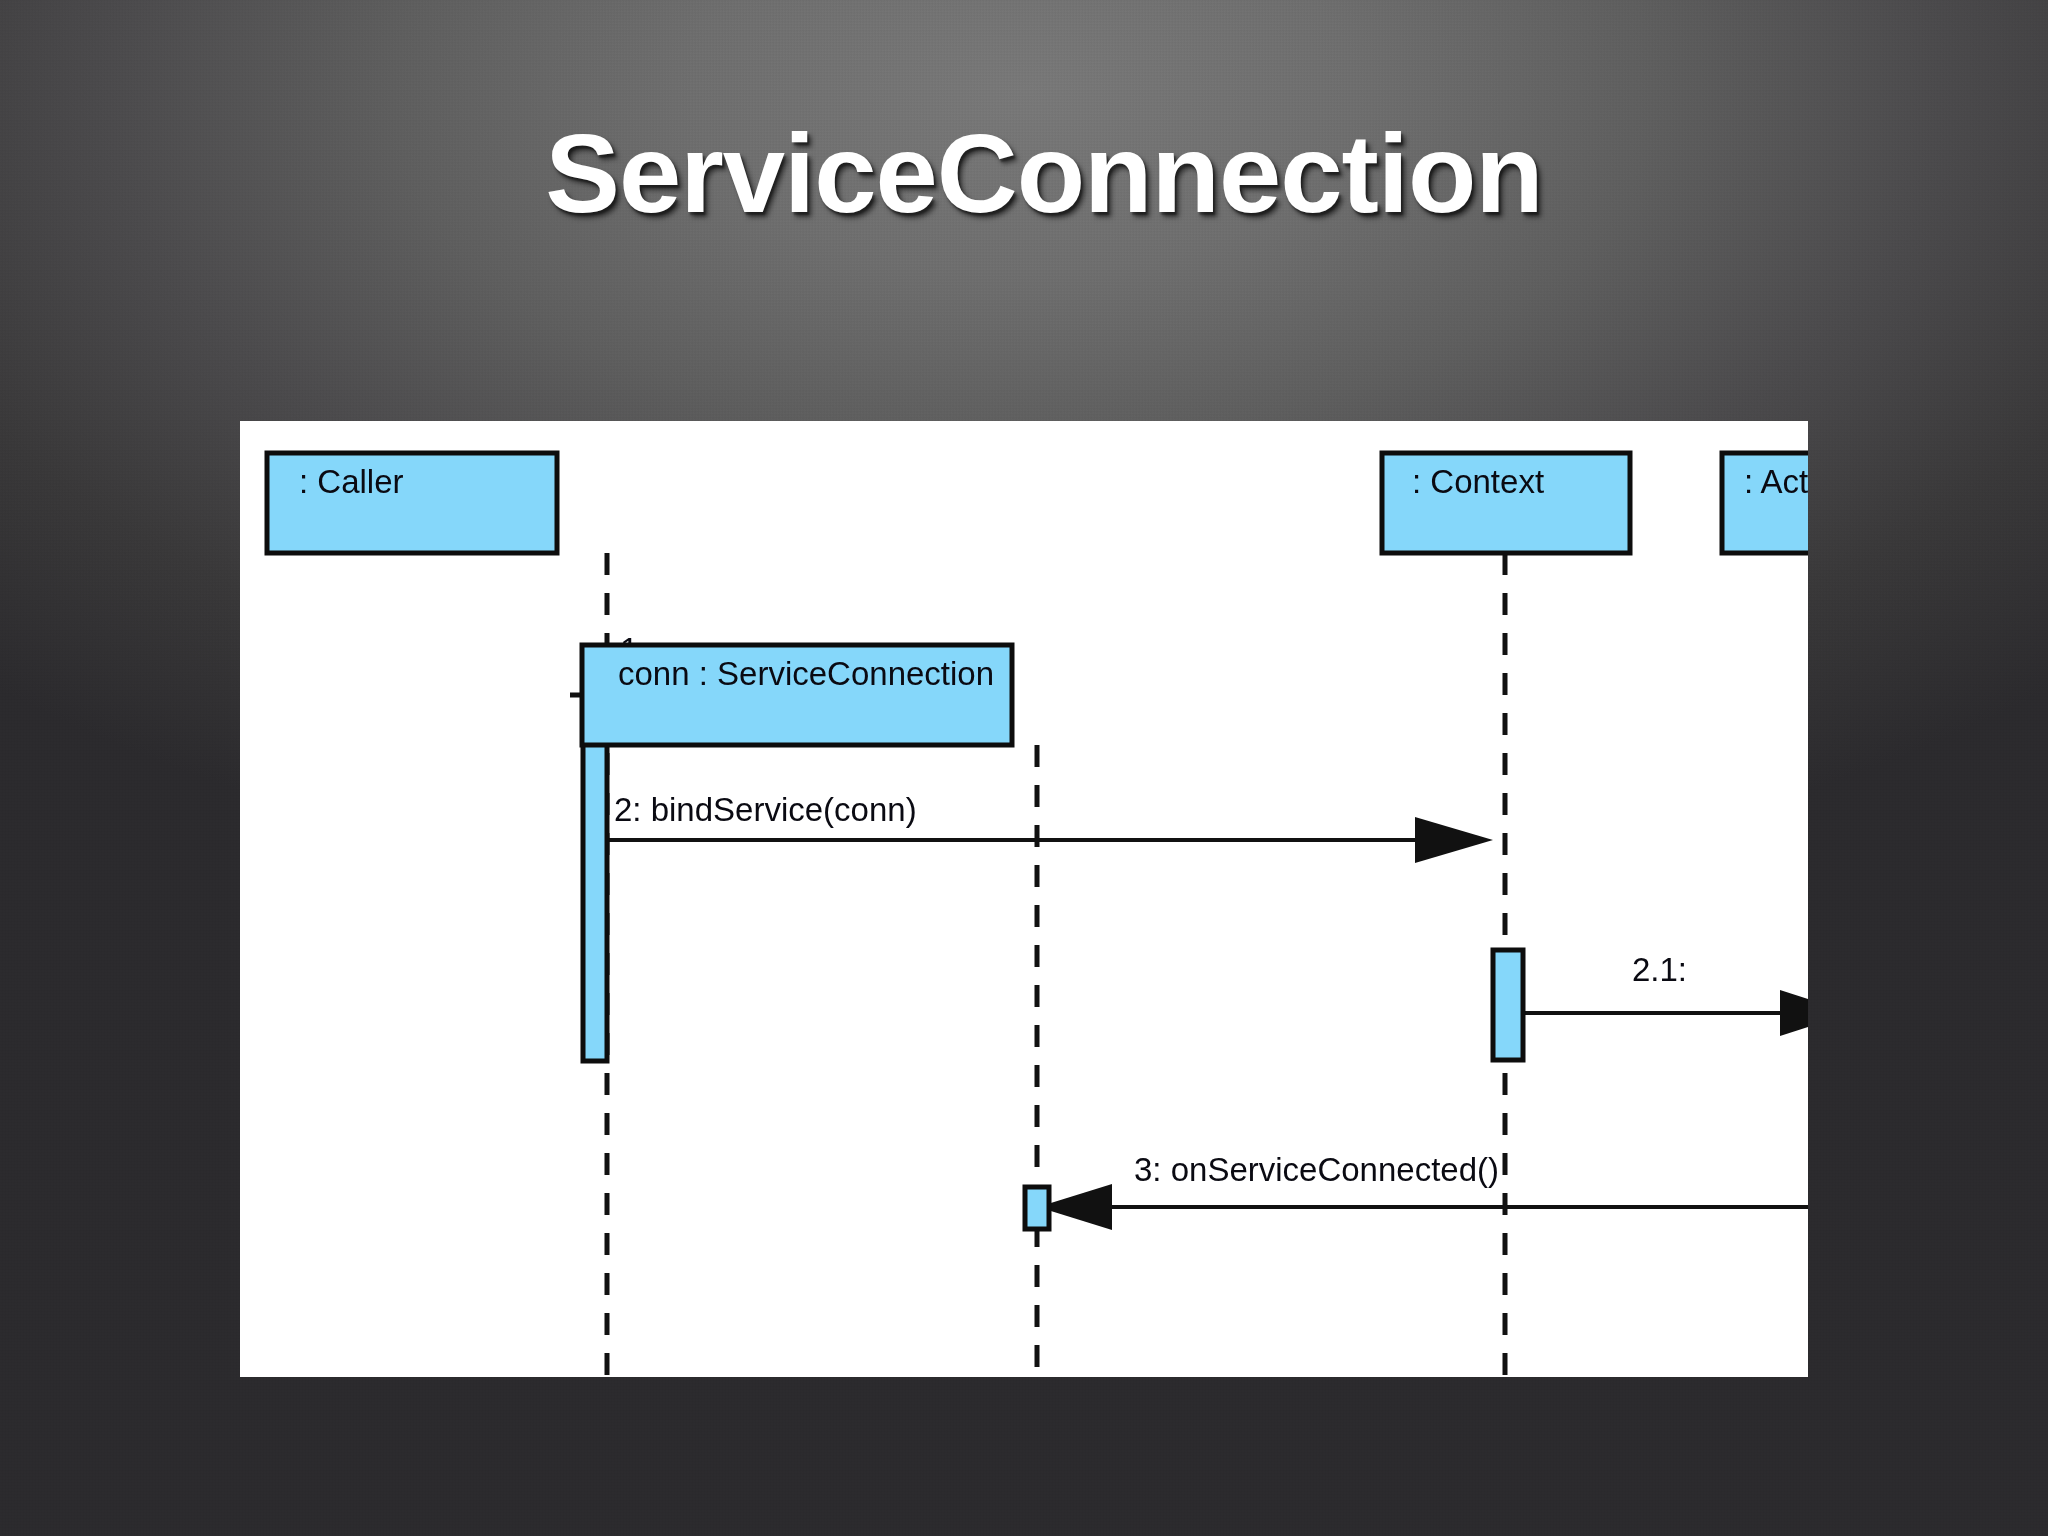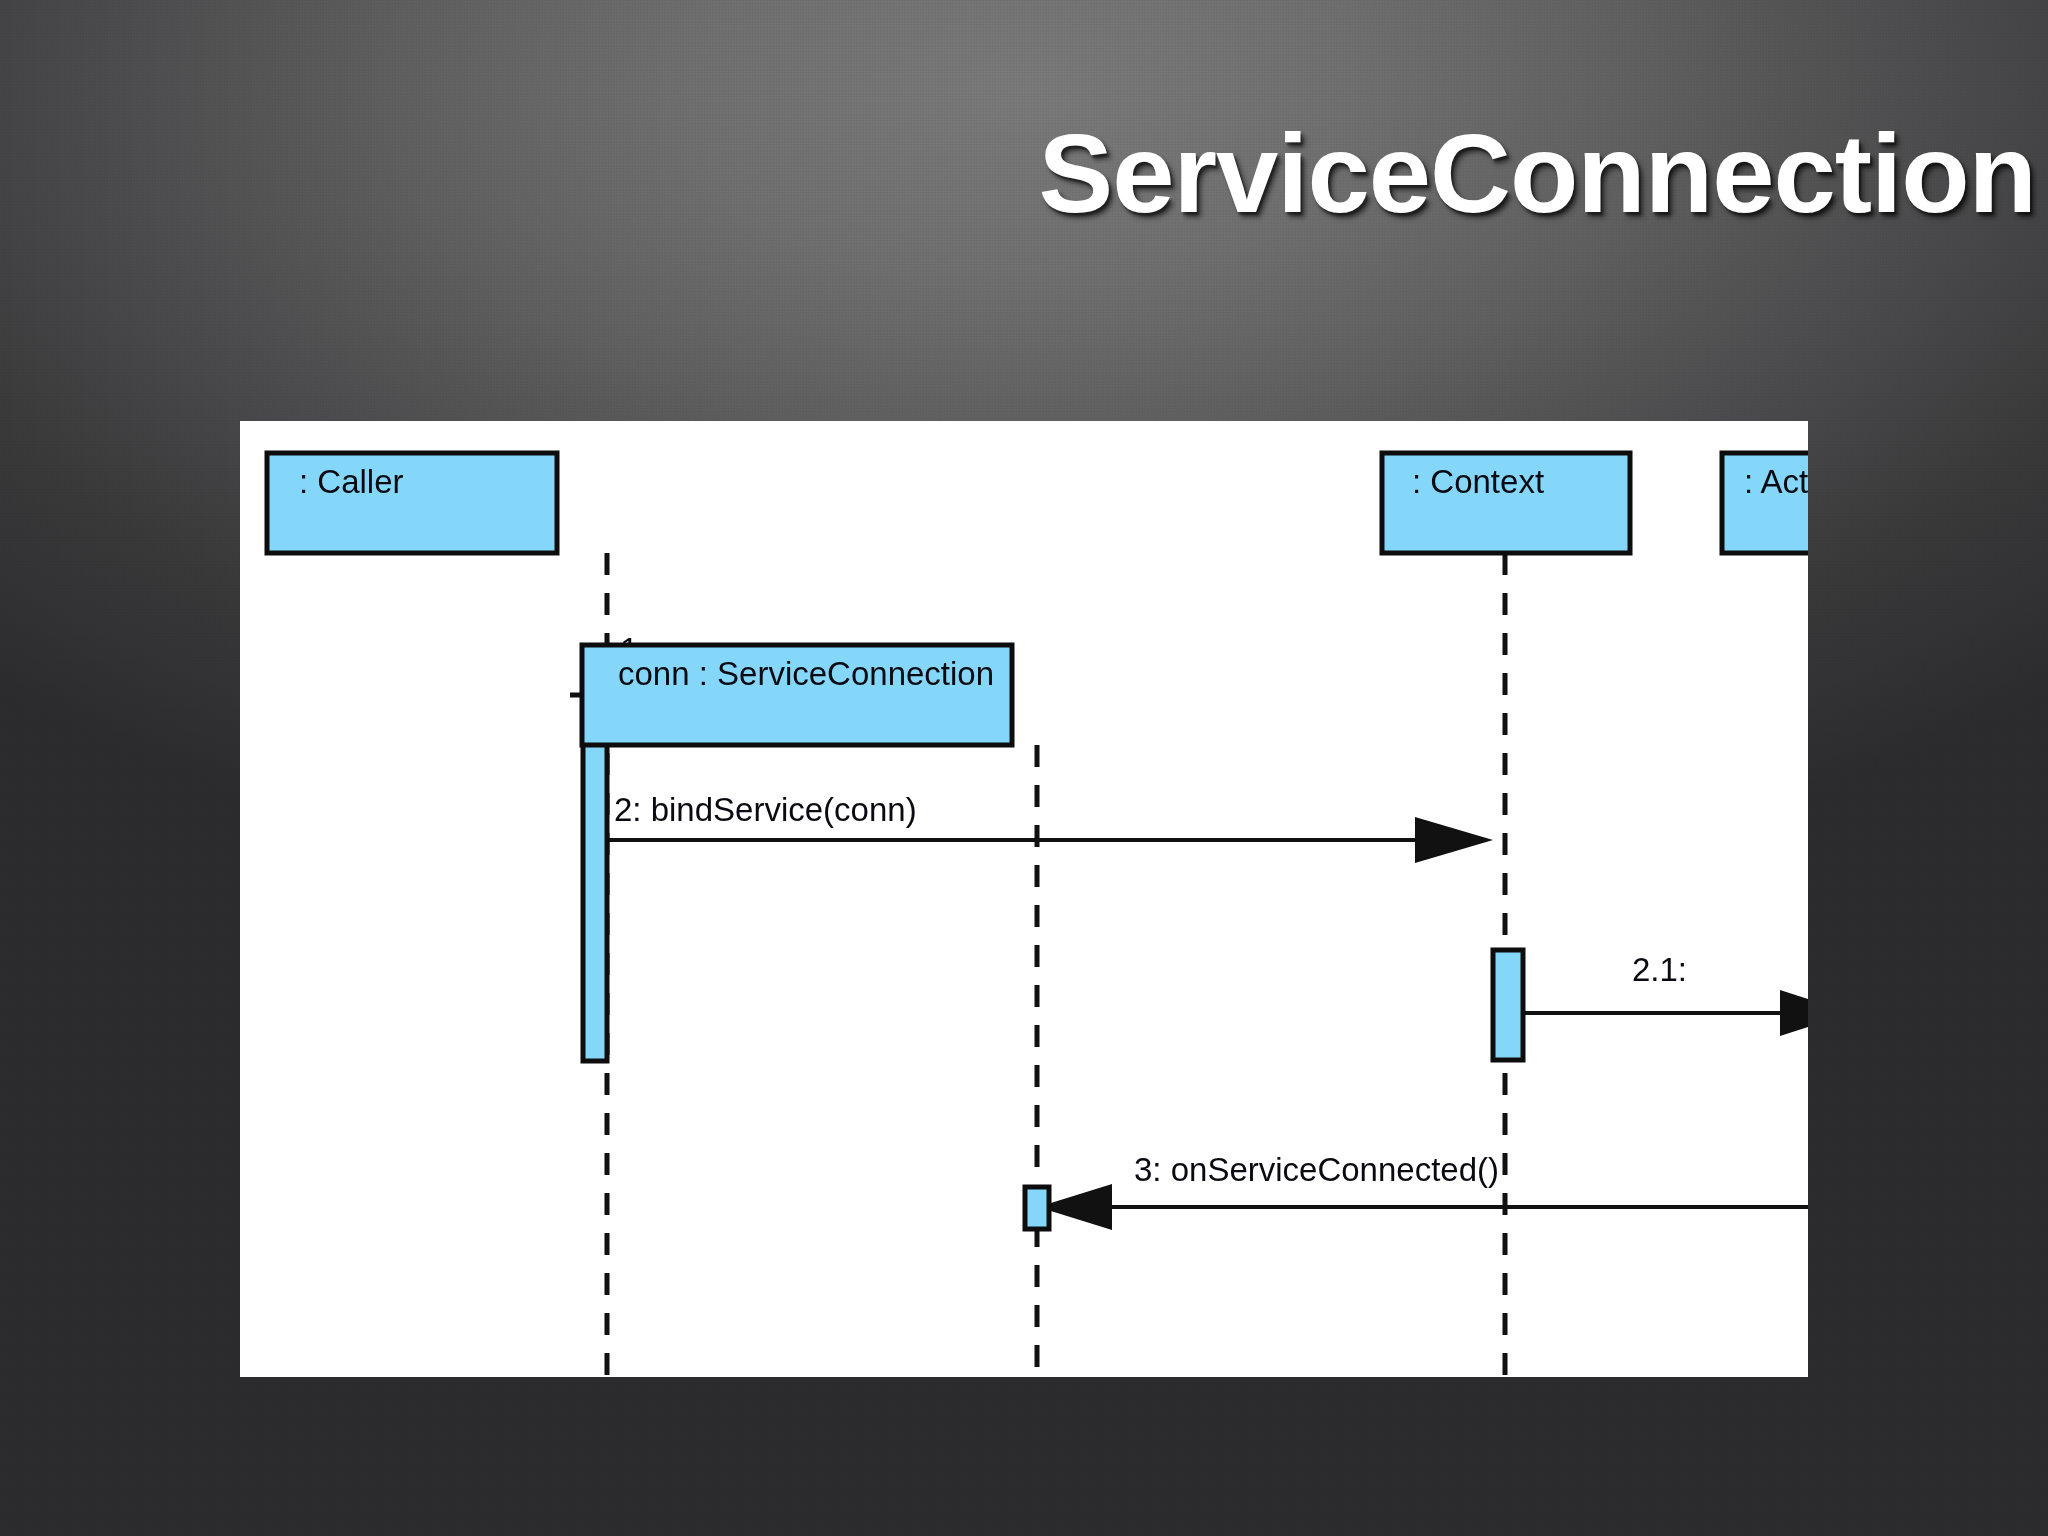--- a/index.html
+++ b/index.html
@@ -39,9 +39,9 @@
   #slide-title {
     position: absolute;
     left: 0;
-    right: 12px;
+    right: 4px;
     top: 118px;
-    text-align: right;
+    text-align: center;
     color: #ffffff;
     font-size: 112px;
     font-weight: bold;

